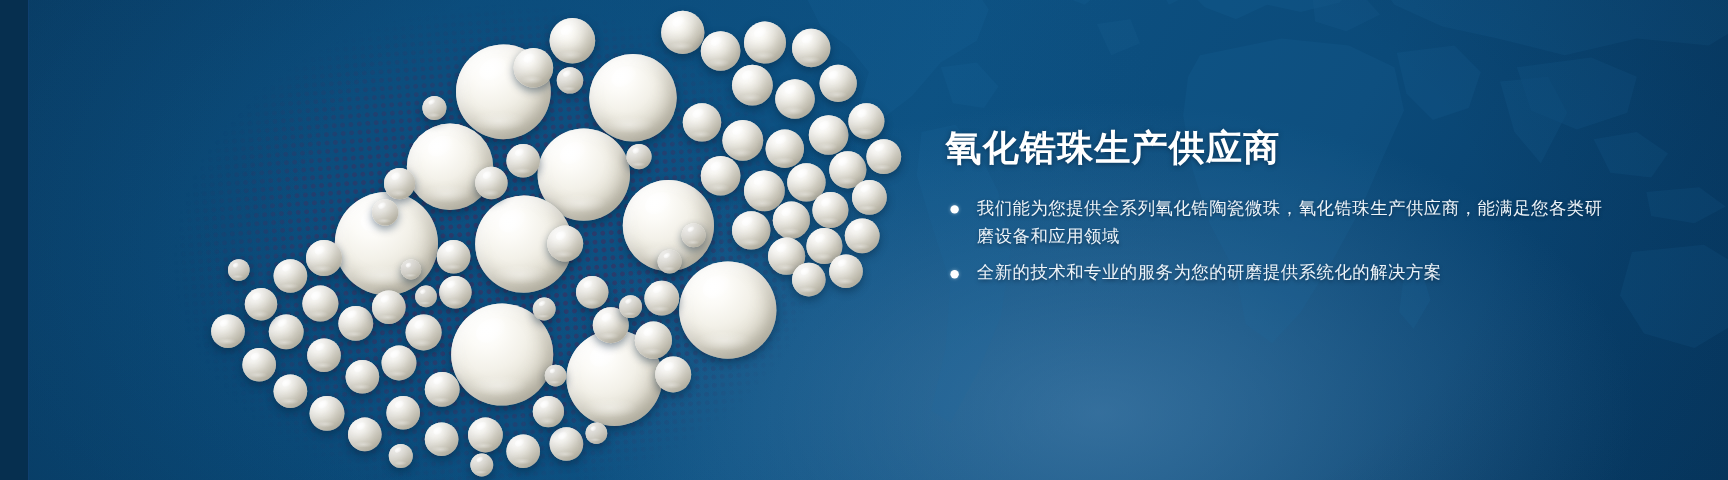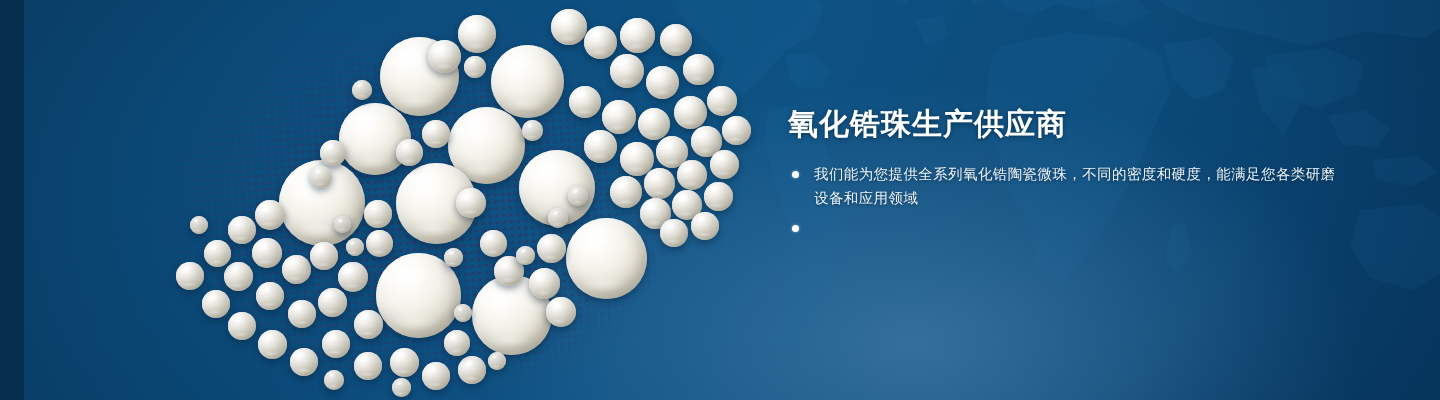--- a/index.html
+++ b/index.html
@@ -274,7 +274,7 @@
     <ul class="bullets">
       <li class="bullet">
         <span class="dot"></span>
-        <span>我们能为您提供全系列氧化锆陶瓷微珠，不同的密度和硬度，能满足您各类研磨设备和应用领域</span>
+        <span>我们能为您提供全系列氧化锆陶瓷微珠，氧化锆珠生产供应商，能满足您各类研磨设备和应用领域</span>
       </li>
       <li class="bullet">
         <span class="dot"></span>

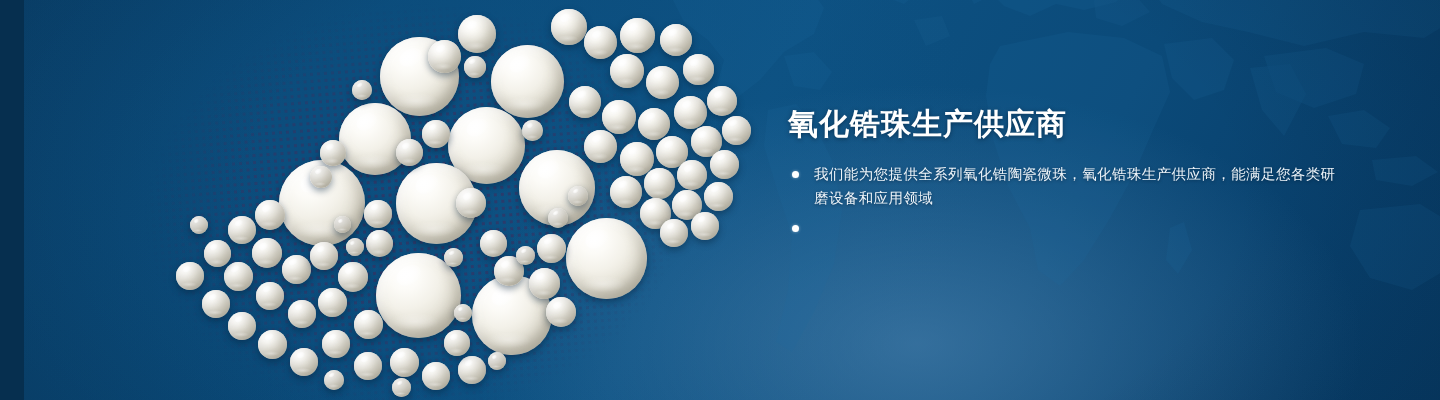--- a/index.html
+++ b/index.html
@@ -278,6 +278,7 @@
       </li>
       <li class="bullet">
         <span class="dot"></span>
+        <span>全新的技术和专业的服务为您的研磨提供系统化的解决方案</span>
       </li>
     </ul>
   </div>

